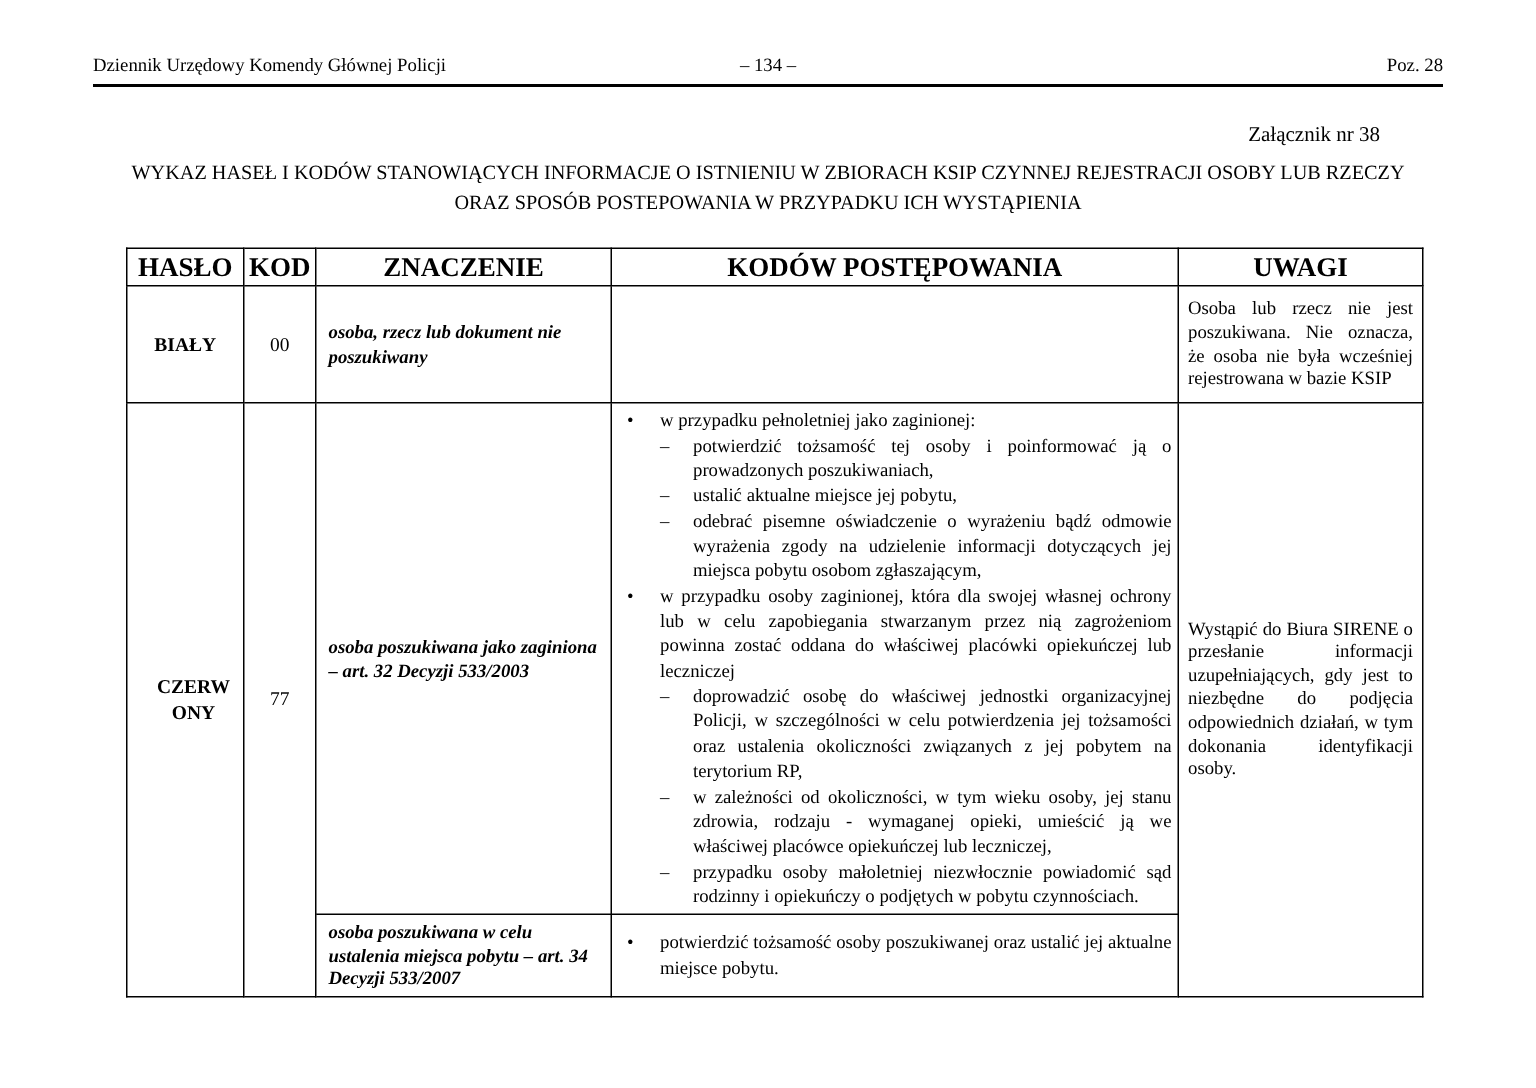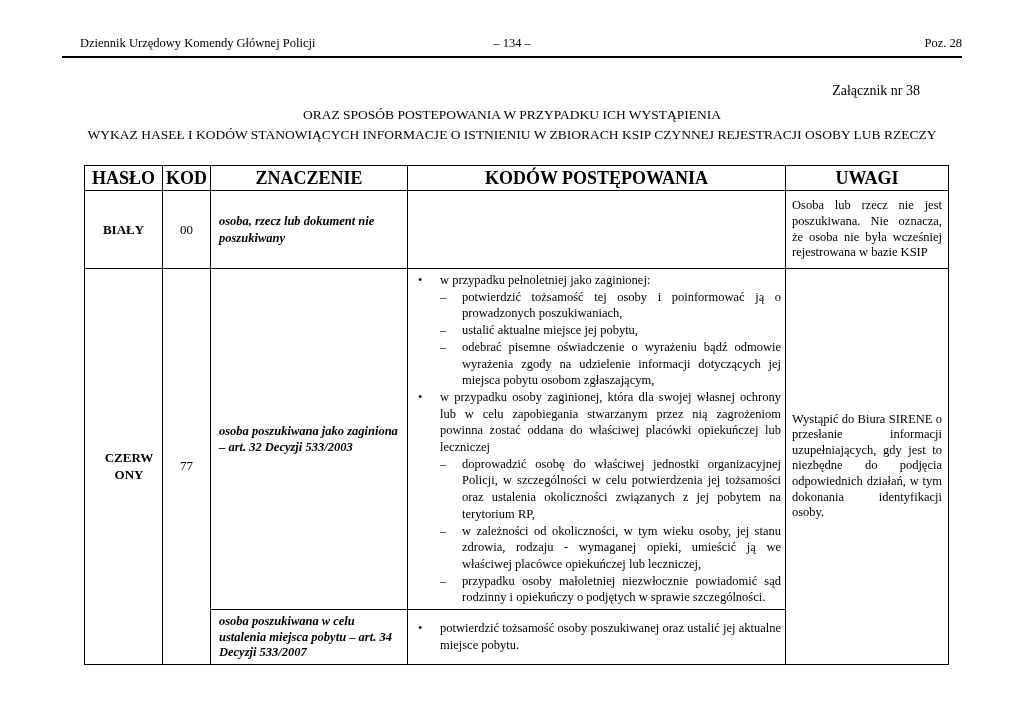--- a/index.html
+++ b/index.html
@@ -16,7 +16,7 @@
 
   
   .running-header { position: absolute; top: 36px; left: 62px; right: 62px; height: 16px; font-size: 12.5px; }
-  .rh-left   { position: absolute; left: 18px; top: 0; text-align: right; }
+  .rh-left   { position: absolute; left: 0; top: 0; text-align: right; }
   .rh-center { position: absolute; left: 0; right: 0; top: 0; text-align: center; }
   .rh-right  { position: absolute; right: 0; top: 0; }
   .header-rule { position: absolute; top: 56px; left: 62px; width: 900px; height: 2px; background: #000; }

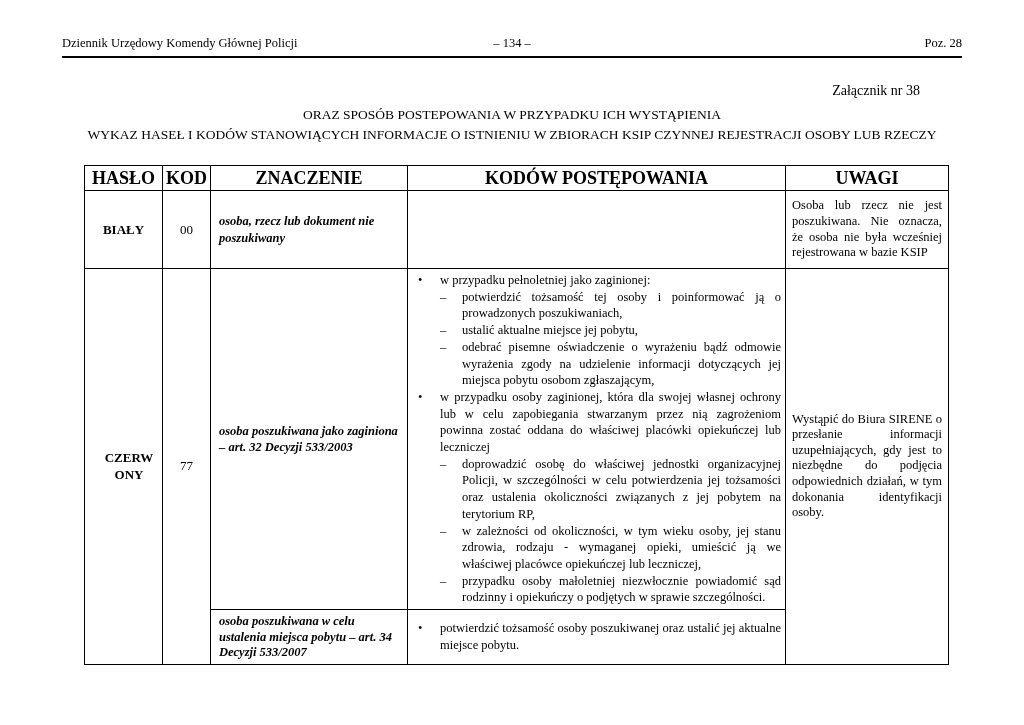--- a/index.html
+++ b/index.html
@@ -79,8 +79,8 @@
   <div class="attachment">Załącznik nr 38</div>
 
   <div class="doc-title">
+    <div>WYKAZ HASEŁ I KODÓW STANOWIĄCYCH INFORMACJE O ISTNIENIU W ZBIORACH KSIP CZYNNEJ REJESTRACJI OSOBY LUB RZECZY</div>
     <div>ORAZ SPOSÓB POSTEPOWANIA W PRZYPADKU ICH WYSTĄPIENIA</div>
-    <div>WYKAZ HASEŁ I KODÓW STANOWIĄCYCH INFORMACJE O ISTNIENIU W ZBIORACH KSIP CZYNNEJ REJESTRACJI OSOBY LUB RZECZY</div>
   </div>
 
   <table class="codes">

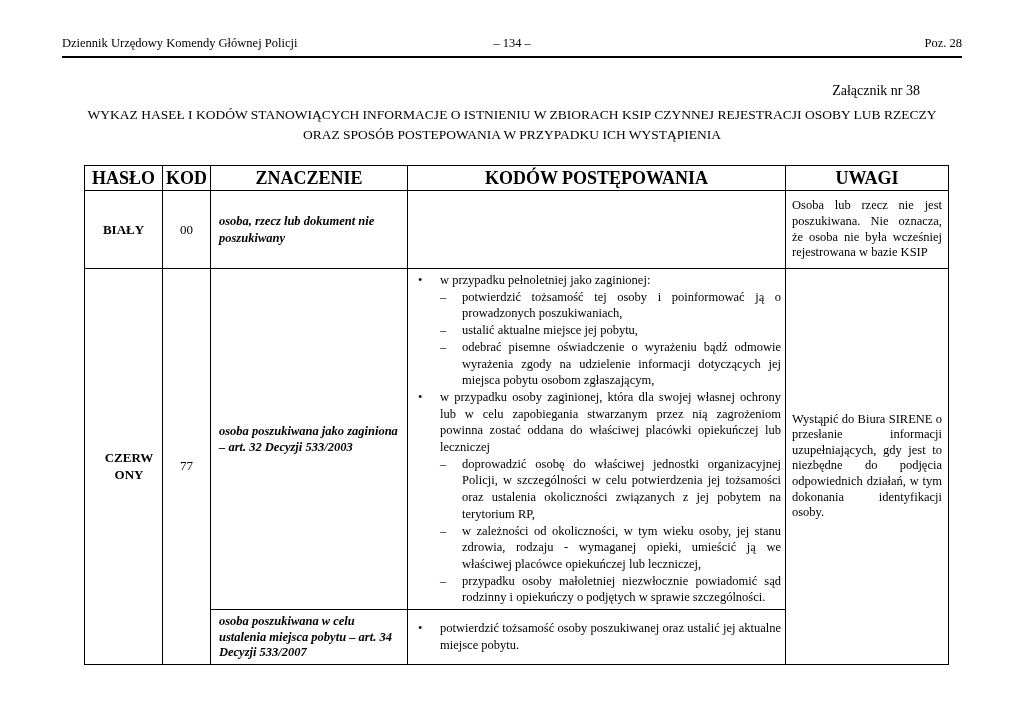--- a/index.html
+++ b/index.html
@@ -119,7 +119,7 @@
               <li class="lvl1">w przypadku osoby zaginionej, która dla swojej własnej ochrony lub w celu zapobiegania stwarzanym przez nią zagrożeniom powinna zostać oddana do właściwej placówki opiekuńczej lub leczniczej</li>
               <li class="lvl2">doprowadzić osobę do właściwej jednostki organizacyjnej Policji, w szczególności w celu potwierdzenia jej tożsamości oraz ustalenia okoliczności związanych z jej pobytem na terytorium RP,</li>
               <li class="lvl2">w zależności od okoliczności, w tym wieku osoby, jej stanu zdrowia, rodzaju - wymaganej opieki, umieścić ją we właściwej placówce opiekuńczej lub leczniczej,</li>
-              <li class="lvl2">przypadku osoby małoletniej niezwłocznie powiadomić sąd rodzinny i opiekuńczy o podjętych w sprawie szczególności.</li>
+              <li class="lvl2">przypadku osoby małoletniej niezwłocznie powiadomić sąd rodzinny i opiekuńczy o podjętych w pobytu czynnościach.</li>
             </ul>
       </td>
       <td class="cell-uwagi" rowspan="2">Wystąpić do Biura SIRENE o przesłanie informacji uzupełniających, gdy jest to niezbędne do podjęcia odpowiednich działań, w tym dokonania identyfikacji osoby.</td>

